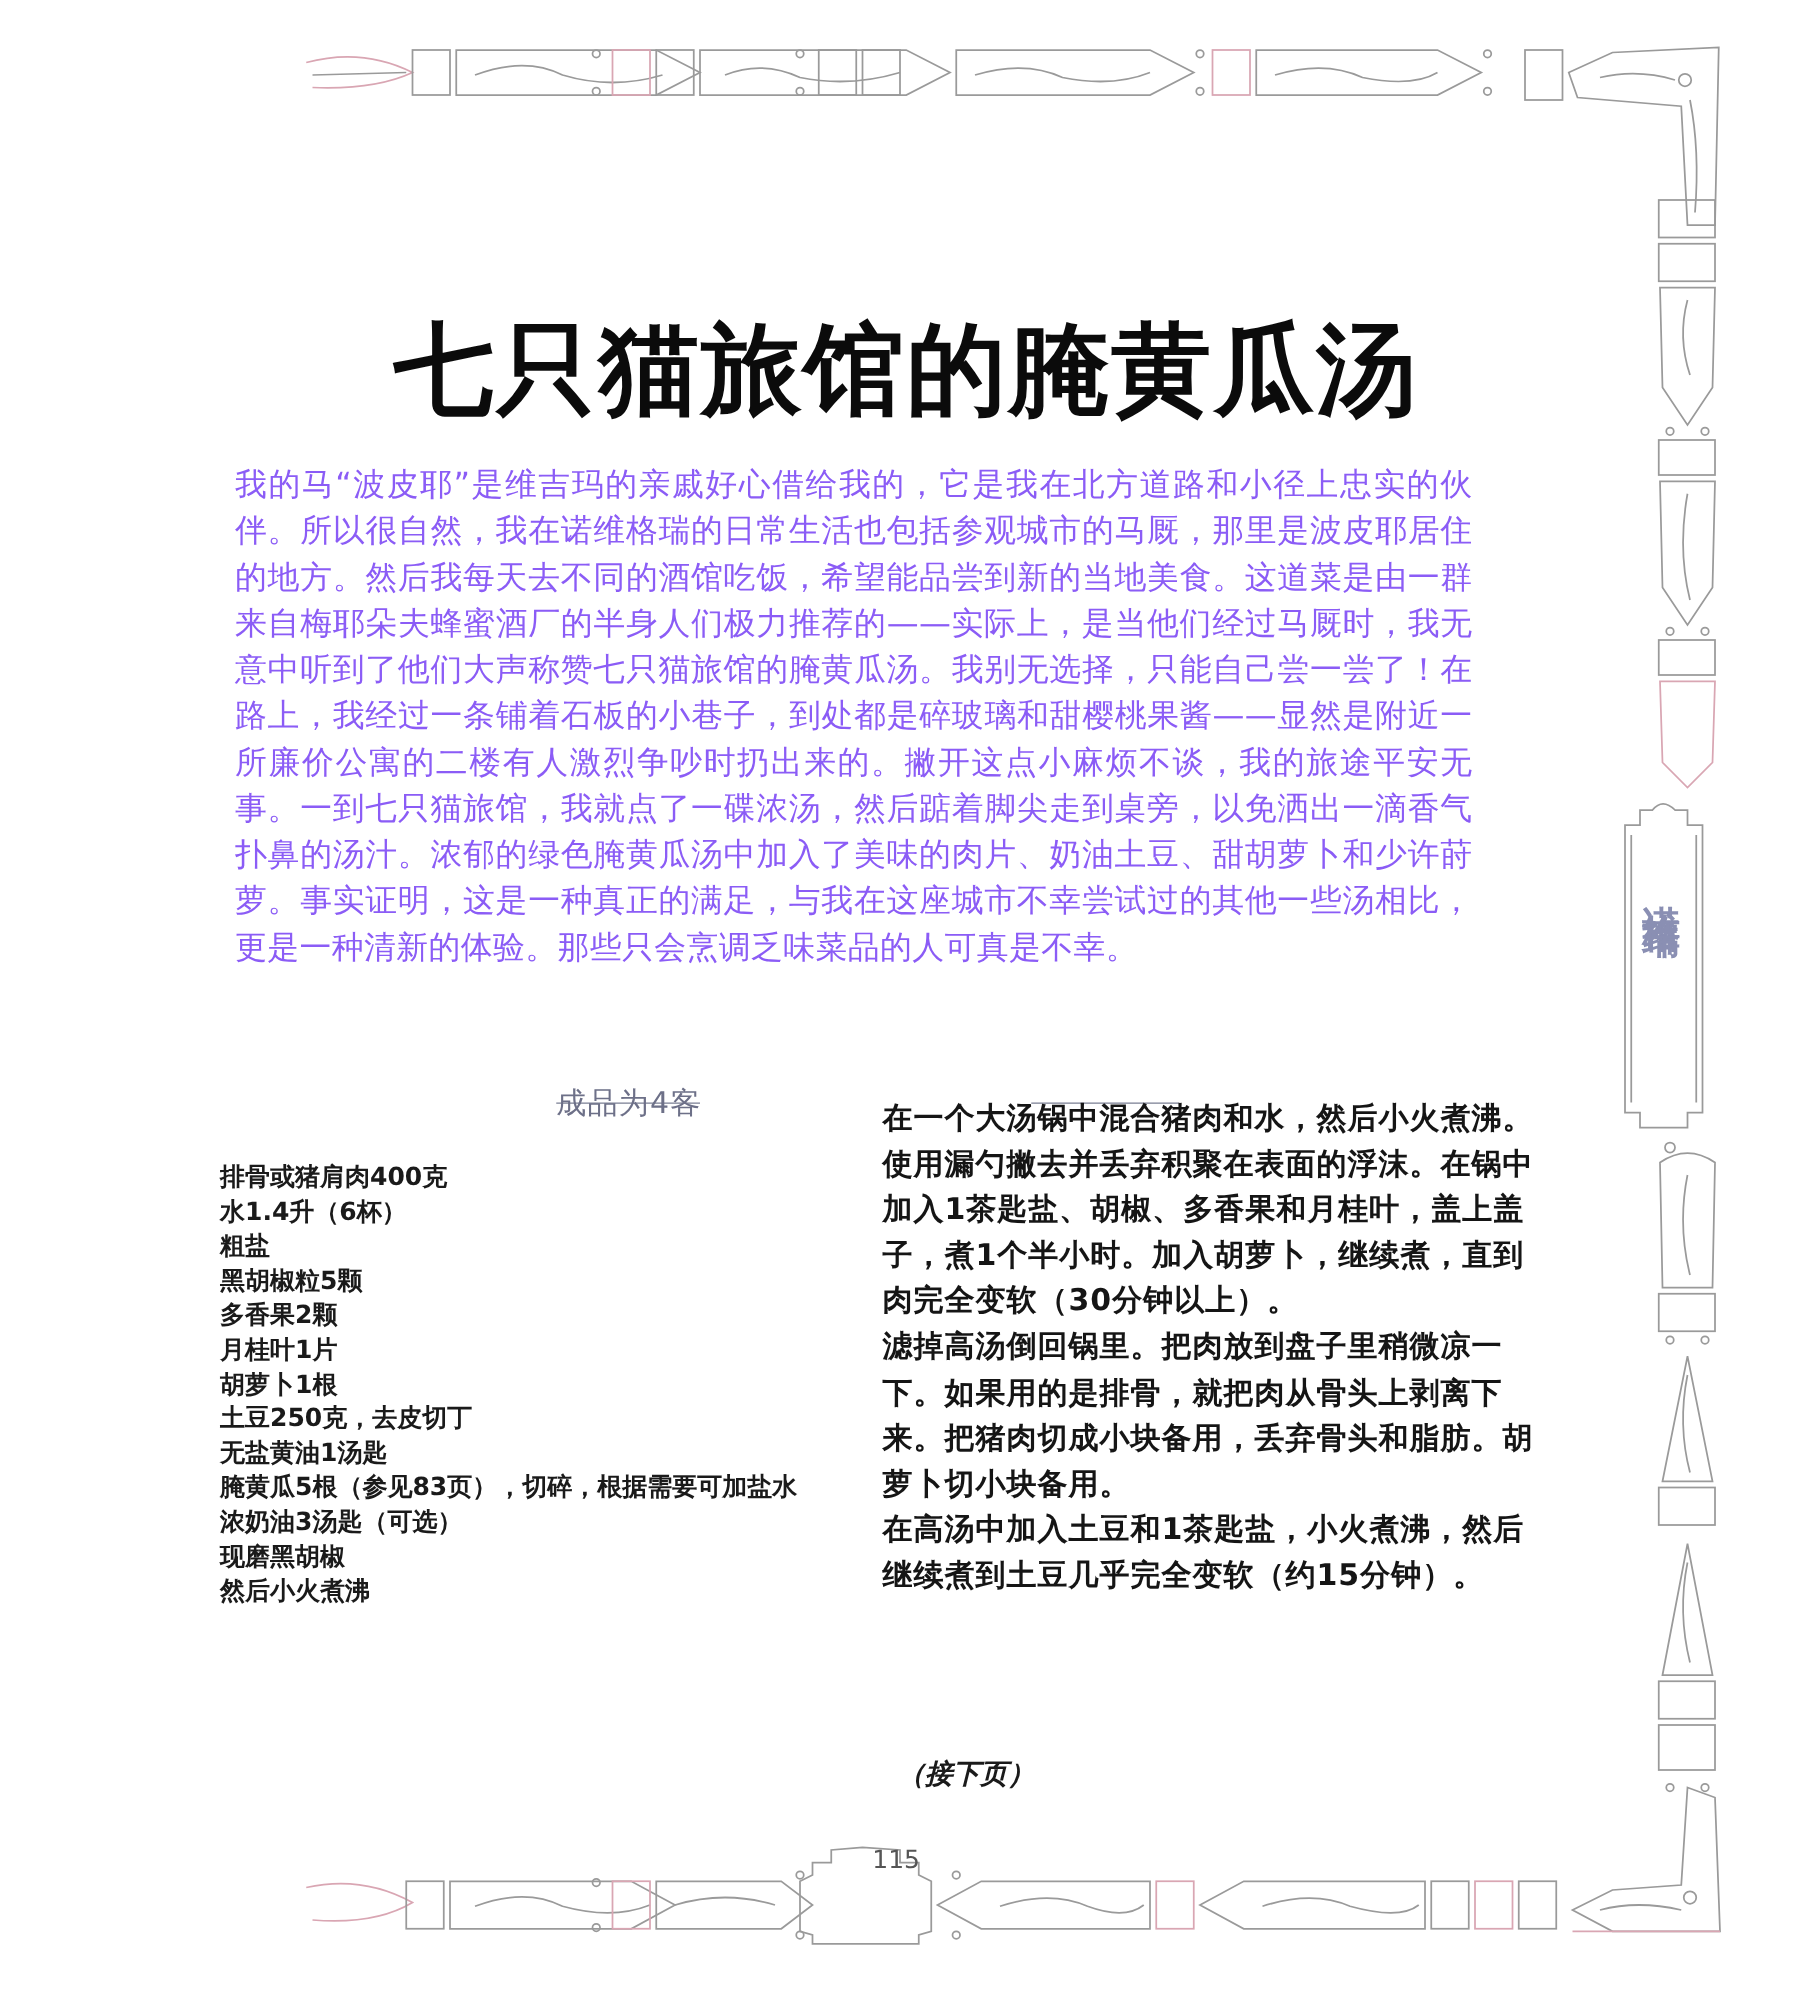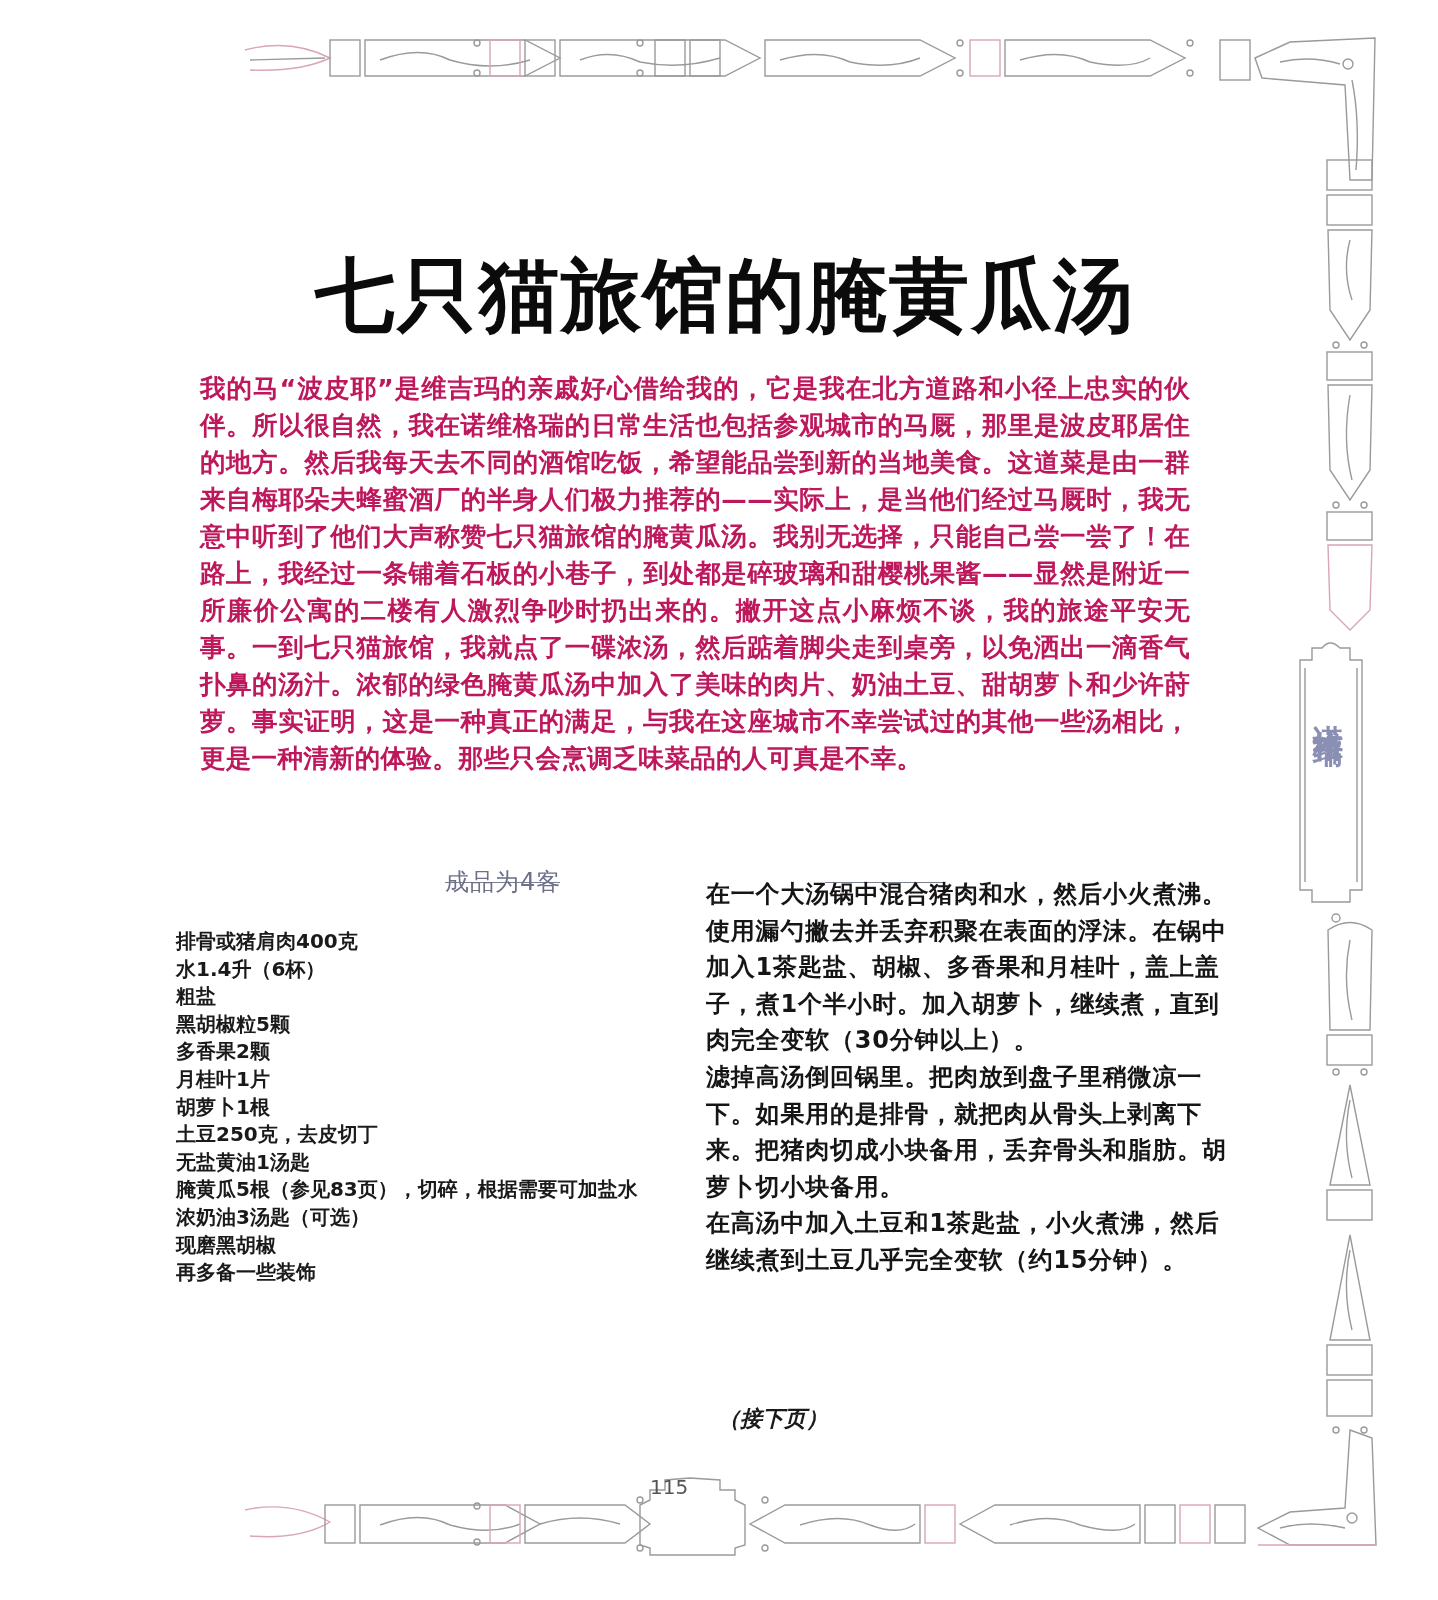--- a/index.html
+++ b/index.html
@@ -8,8 +8,8 @@
   .border-svg { position: absolute; left: 0; top: 0; width: 1438px; height: 1600px; pointer-events: none; }
   .title { position: absolute; left: 300px; top: 192px; width: 850px; text-align: center;
            font-size: 80px; font-weight: bold; letter-spacing: 2px; line-height: 100px; color: #0b0b0b; }
-  .intro { position: absolute; left: 200px; top: 370px; width: 990px;
-           font-size: 25.5px; line-height: 37px; font-weight: bold; color: #be185d;
+  .intro { position: absolute; left: 188px; top: 370px; width: 990px;
+           font-size: 25.5px; line-height: 37px; font-weight: normal; color: #8b5cf6;
            text-align: justify; letter-spacing: 0.3px; }
   .servings { position: absolute; left: 445px; top: 862px; width: 500px; height: 40px; }
   .servings .rule { position: absolute; top: 20px; height: 1px; background: #7a7f93; }

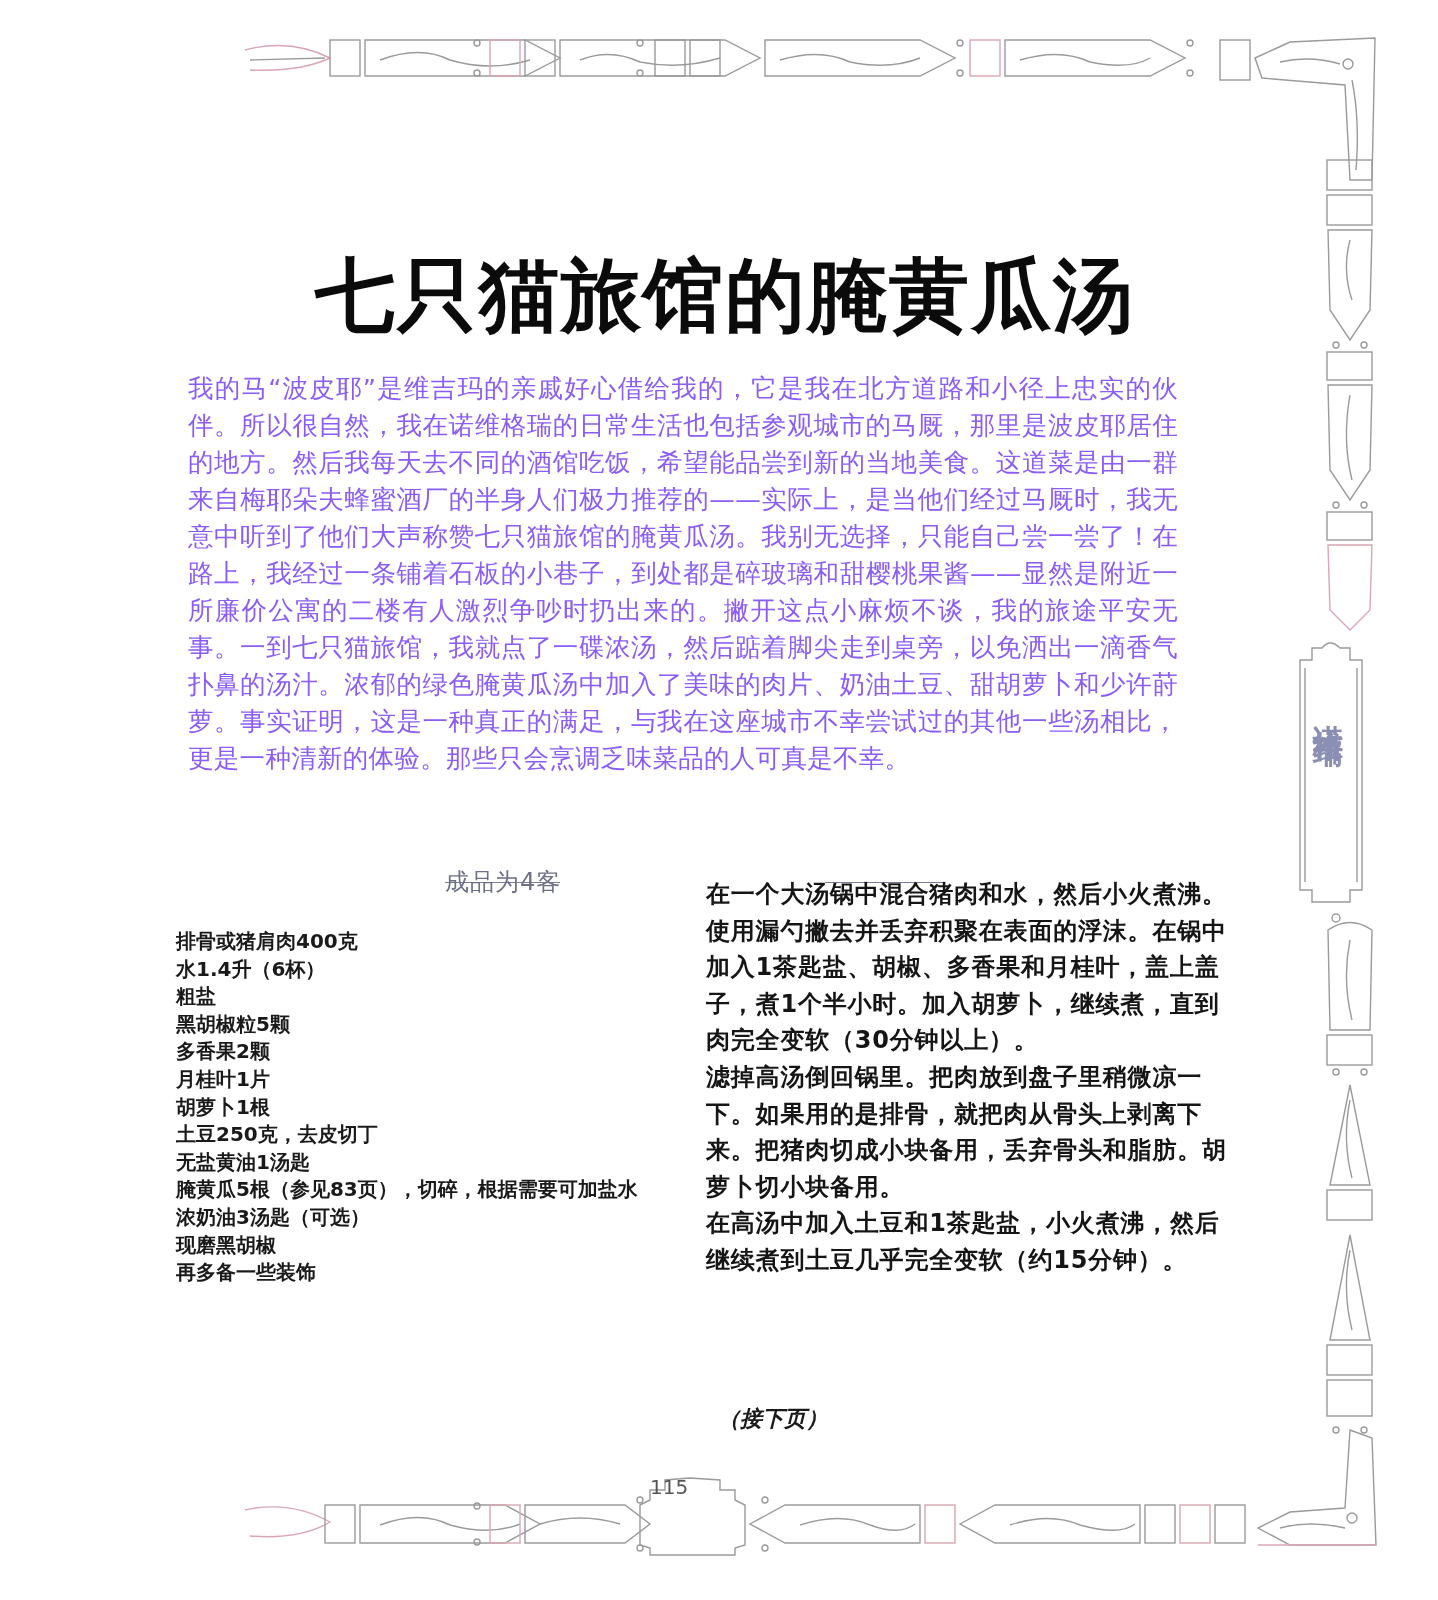--- a/index.html
+++ b/index.html
@@ -155,7 +155,7 @@
   <div>腌黄瓜5根（参见83页），切碎，根据需要可加盐水</div>
   <div>浓奶油3汤匙（可选）</div>
   <div>现磨黑胡椒</div>
-  <div>再多备一些装饰</div>
+  <div>然后小火煮沸</div>
 </div>
 
 <div class="steps">

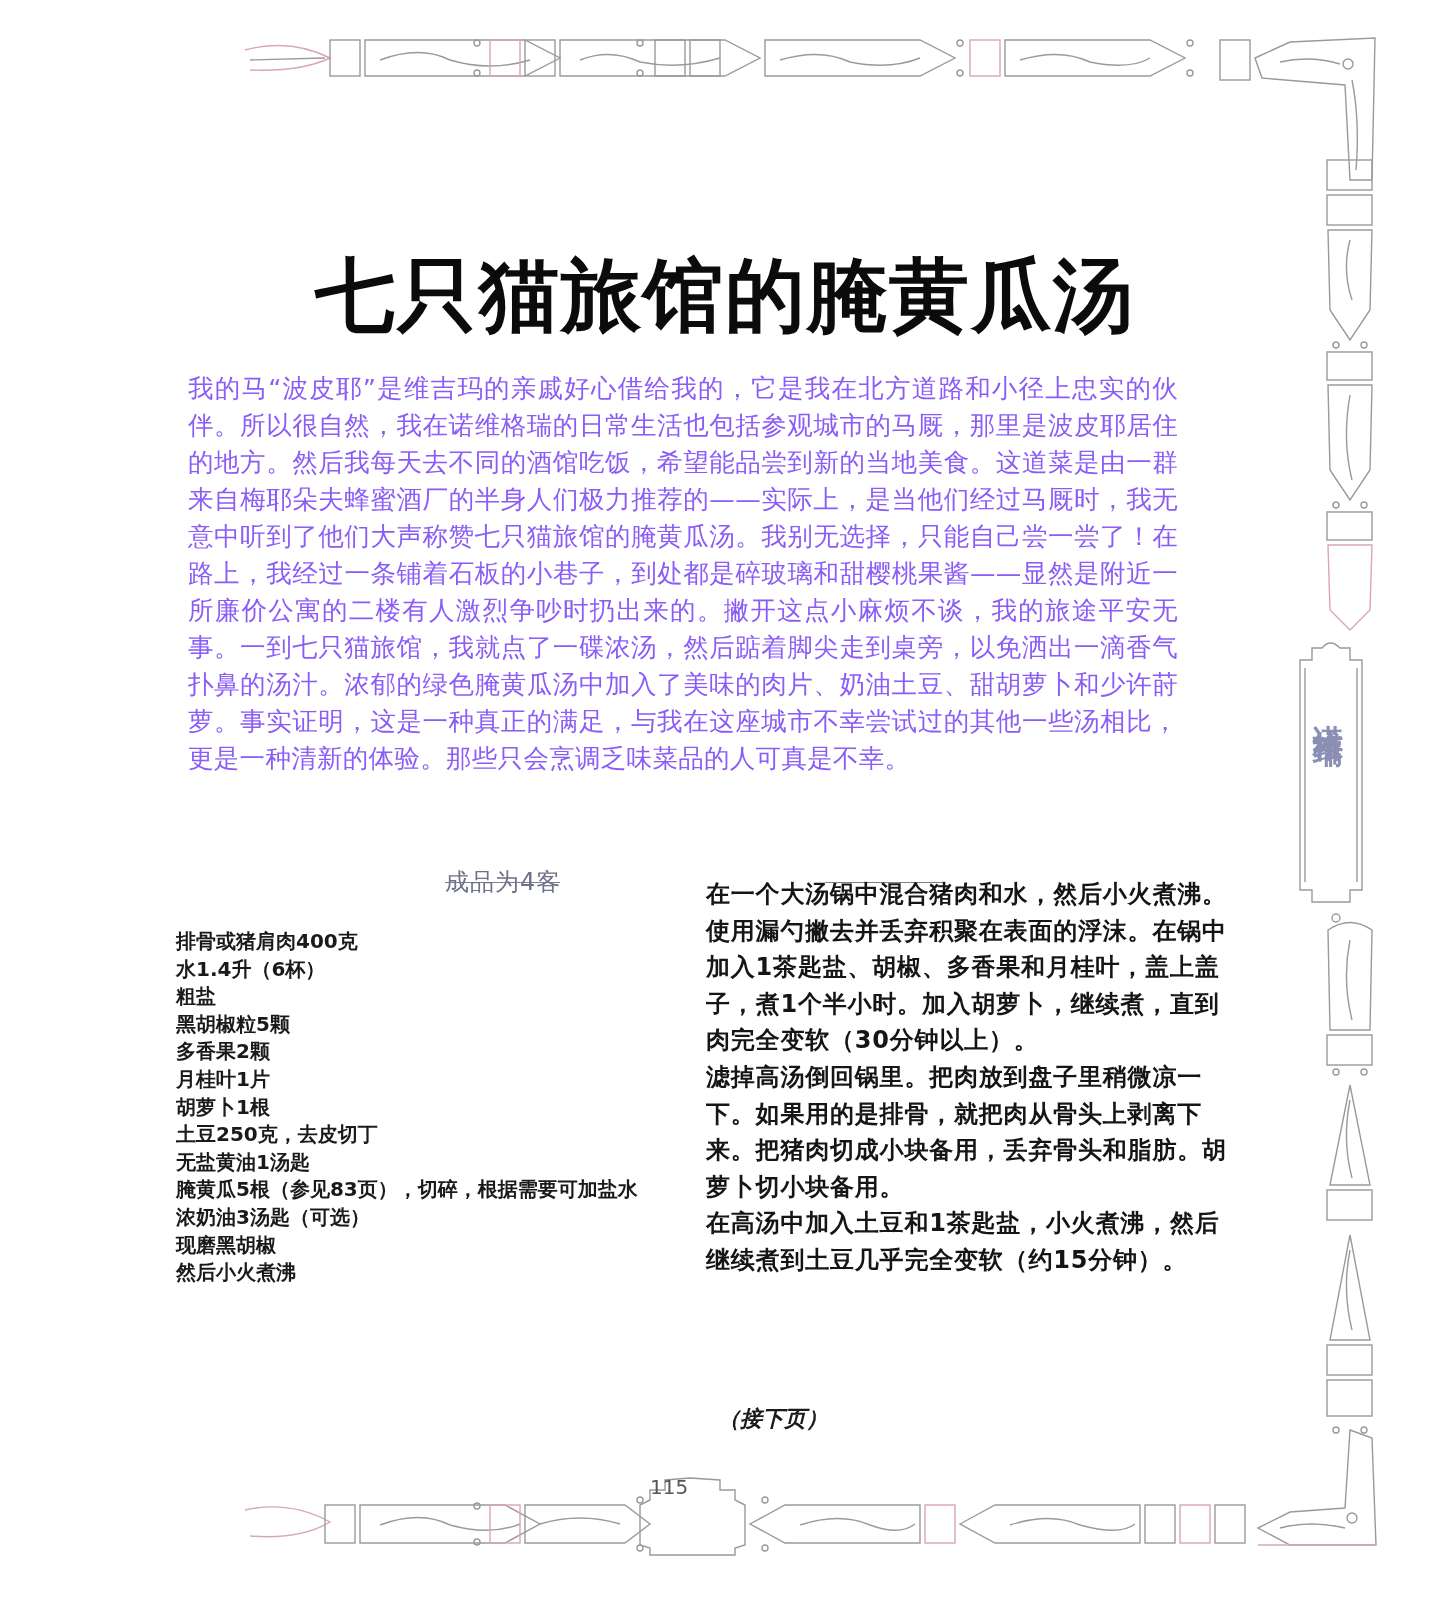--- a/index.html
+++ b/index.html
@@ -29,7 +29,7 @@
   .region-tab .label { position: absolute; left: 9px; top: 60px; width: 40px;
                        writing-mode: vertical-rl; font-size: 30px; letter-spacing: 4px;
                        color: #8a8fb3; font-weight: bold; }
-  .page-number { position: absolute; left: 650px; top: 1475px; width: 86px; text-align: left;
+  .page-number { position: absolute; left: 650px; top: 1475px; width: 86px; text-align: right;
                  font-size: 20px; color: #555; }
 </style>
 </head>

